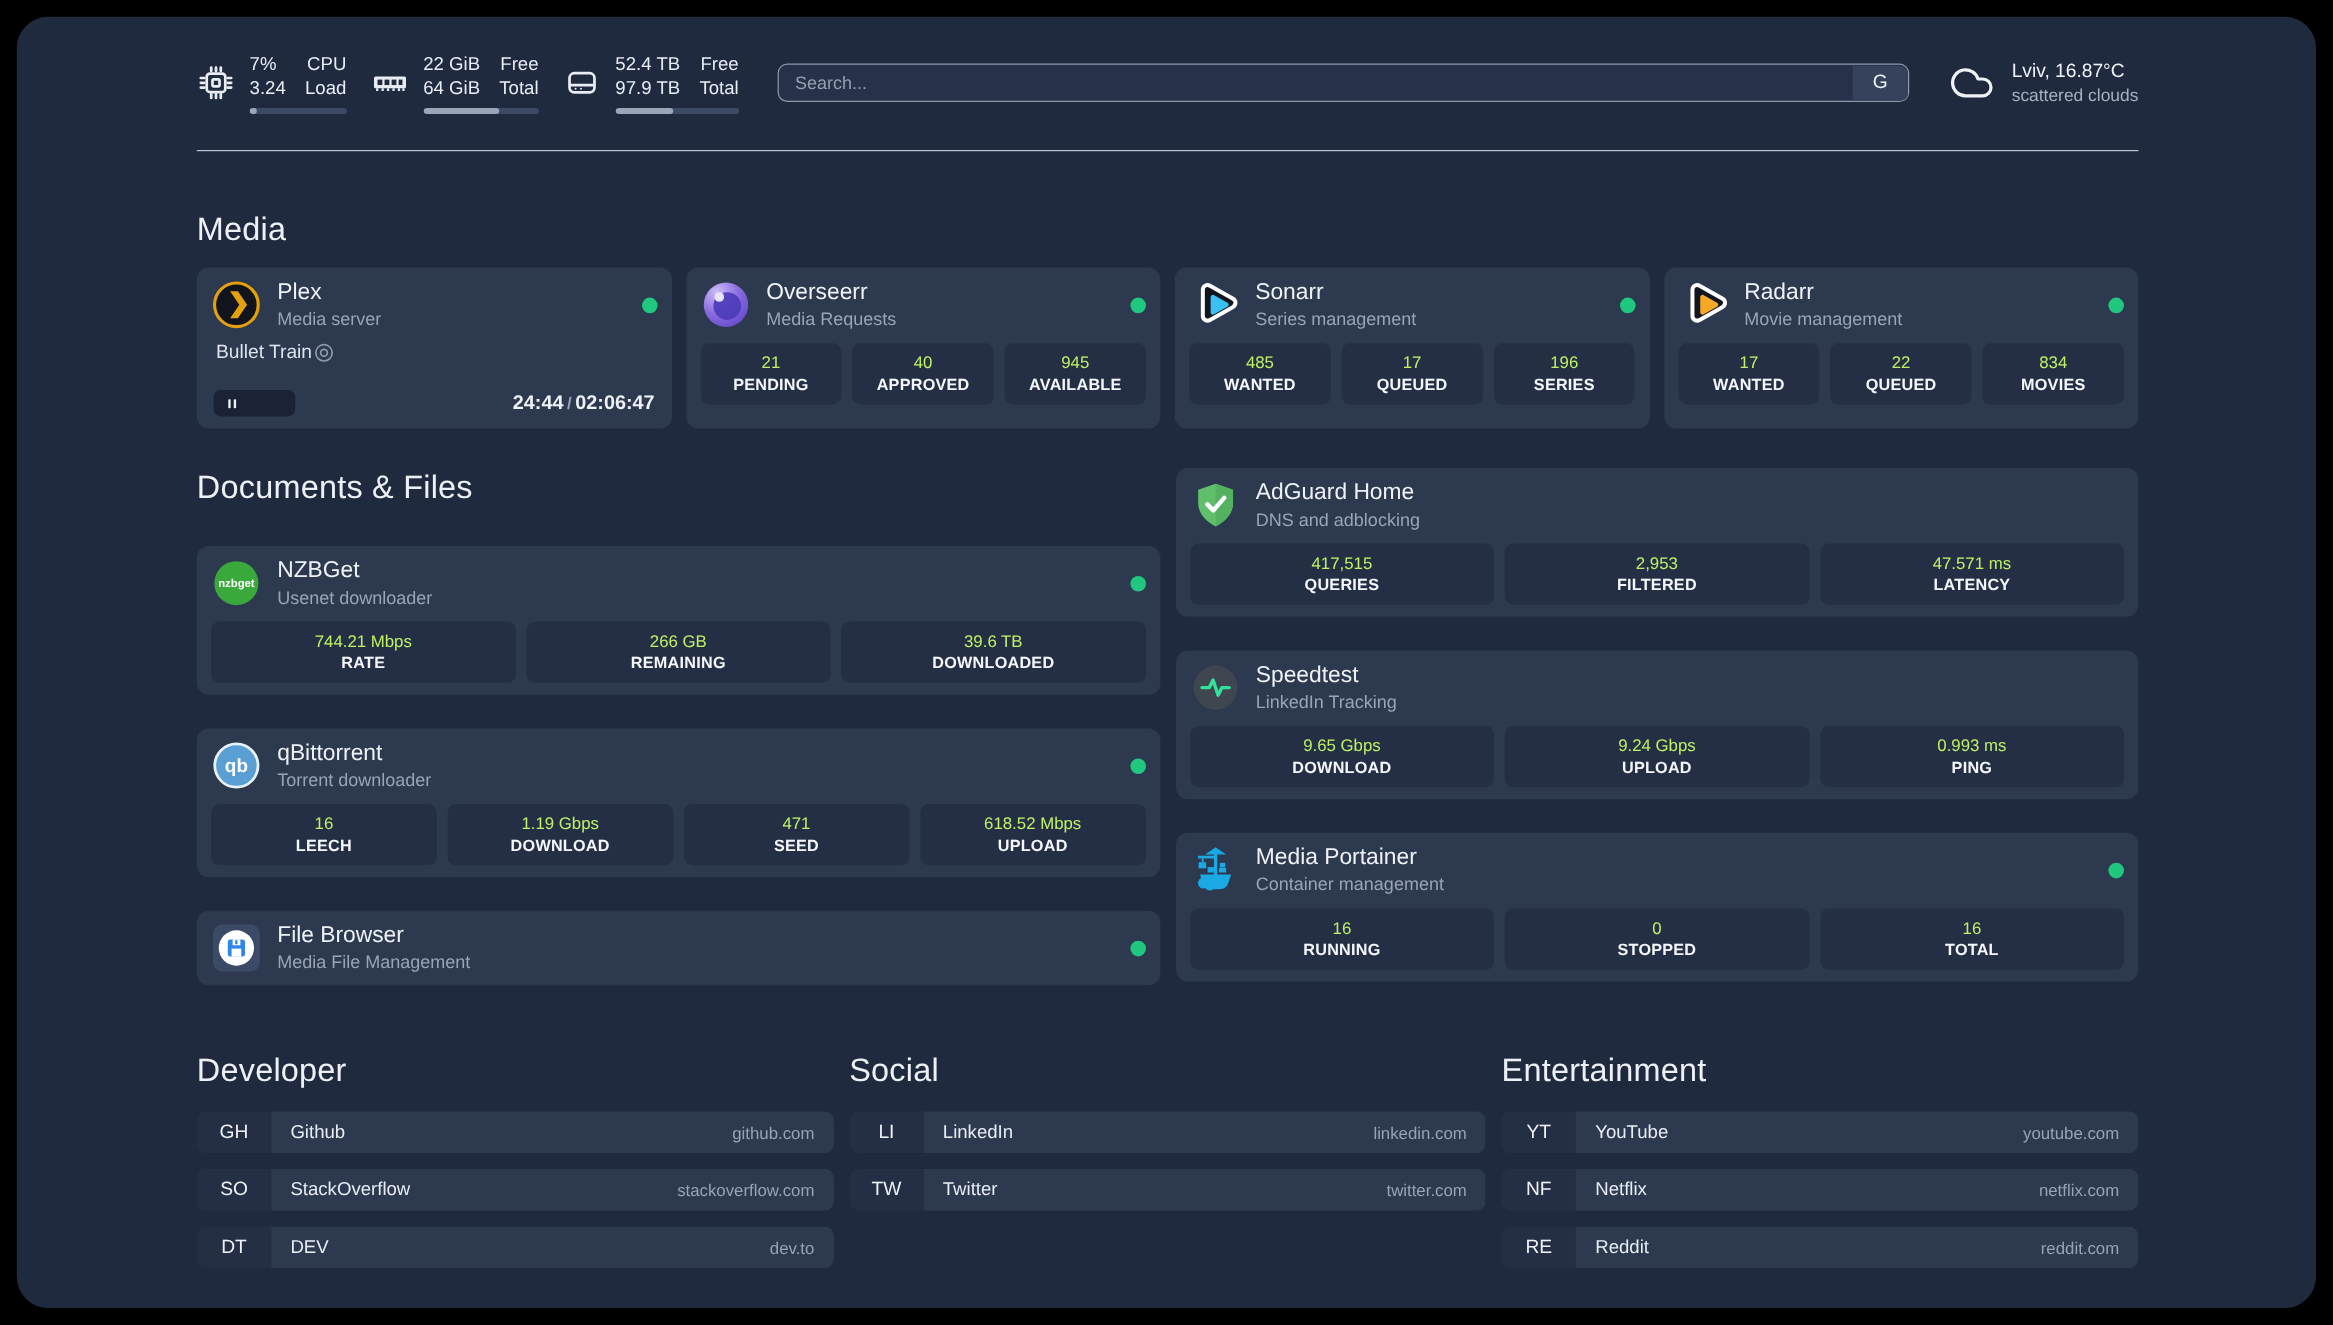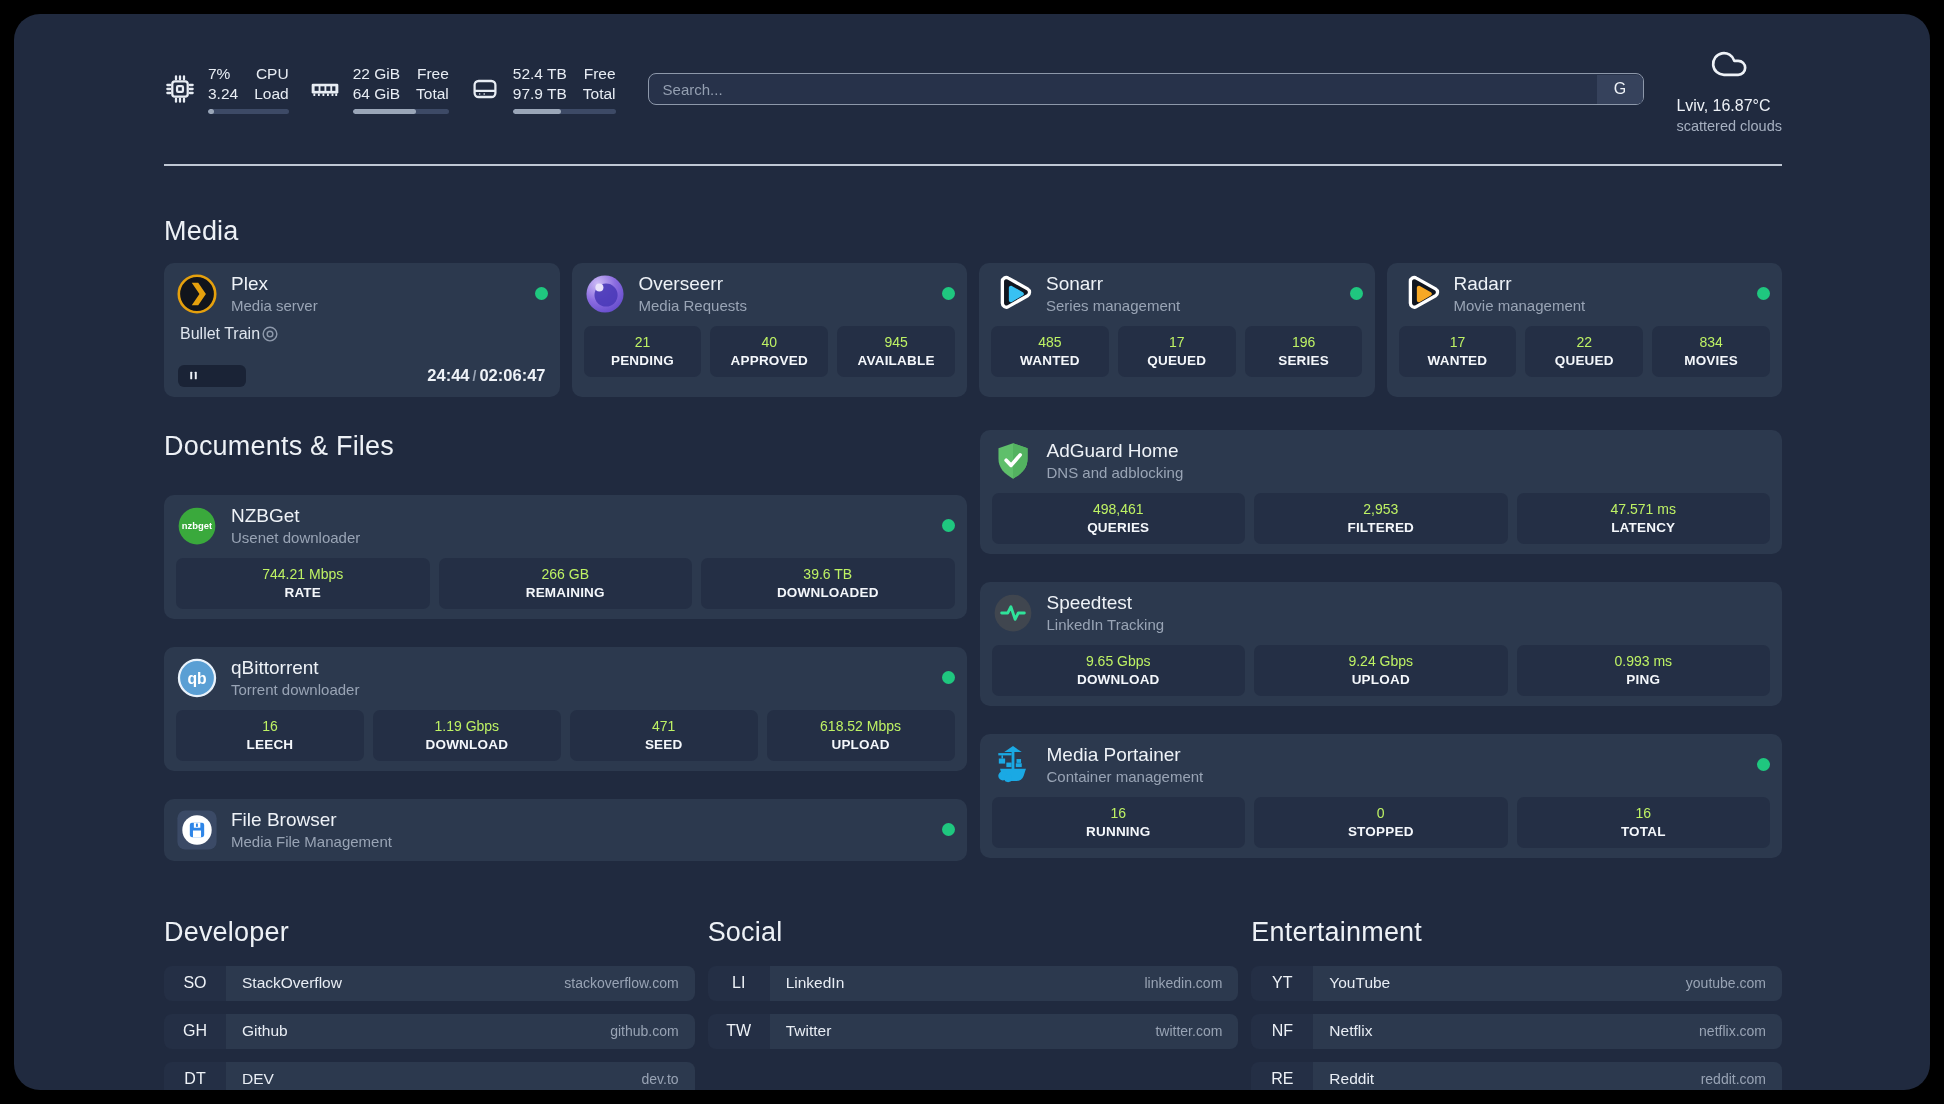--- a/index.html
+++ b/index.html
@@ -27,7 +27,7 @@
   .gbtn { position: absolute; right: 1.5px; top: 1.5px; bottom: 1.5px; width: 46px;
     background: #36425c; border: none; border-radius: 0 6px 6px 0; color: #eef2f7;
     font-size: 16px; font-family: inherit; cursor: pointer; }
-  .weather { display: flex; align-items: center; gap: 13px; flex-direction: column; }
+  .weather { display: flex; align-items: center; gap: 13px; }
   .weather .wicon { width: 40px; height: 40px; display:flex; }
   .weather-temp { font-size: 16px; color: #eef2f7; }
   .weather-cond { font-size: 14.5px; color: #a6b0c0; margin-top: 3px; }

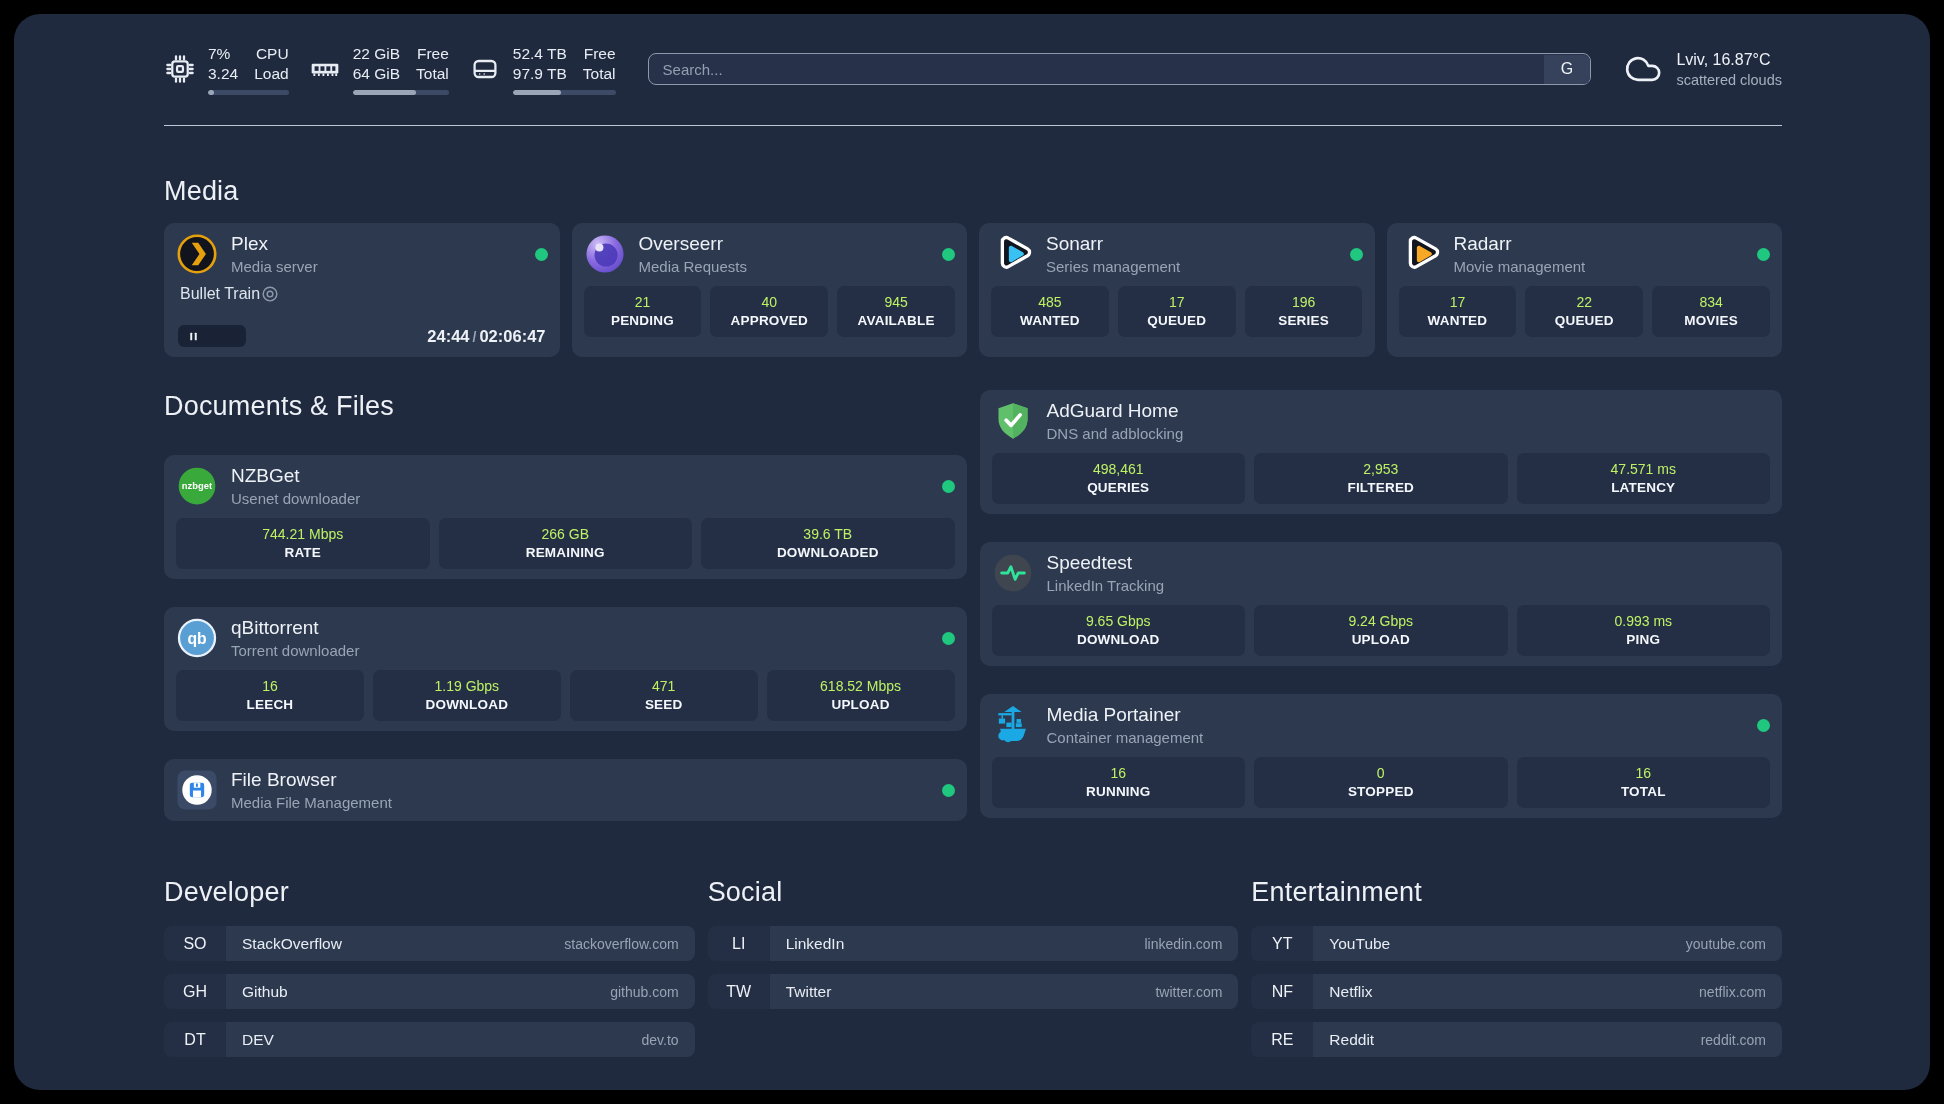--- a/index.html
+++ b/index.html
@@ -421,7 +421,7 @@
             </div>
             <div class="stats">
               <div class="stat">
-                <div class="stat-value">498,461</div>
+                <div class="stat-value">417,515</div>
                 <div class="stat-label">QUERIES</div>
               </div>
               <div class="stat">

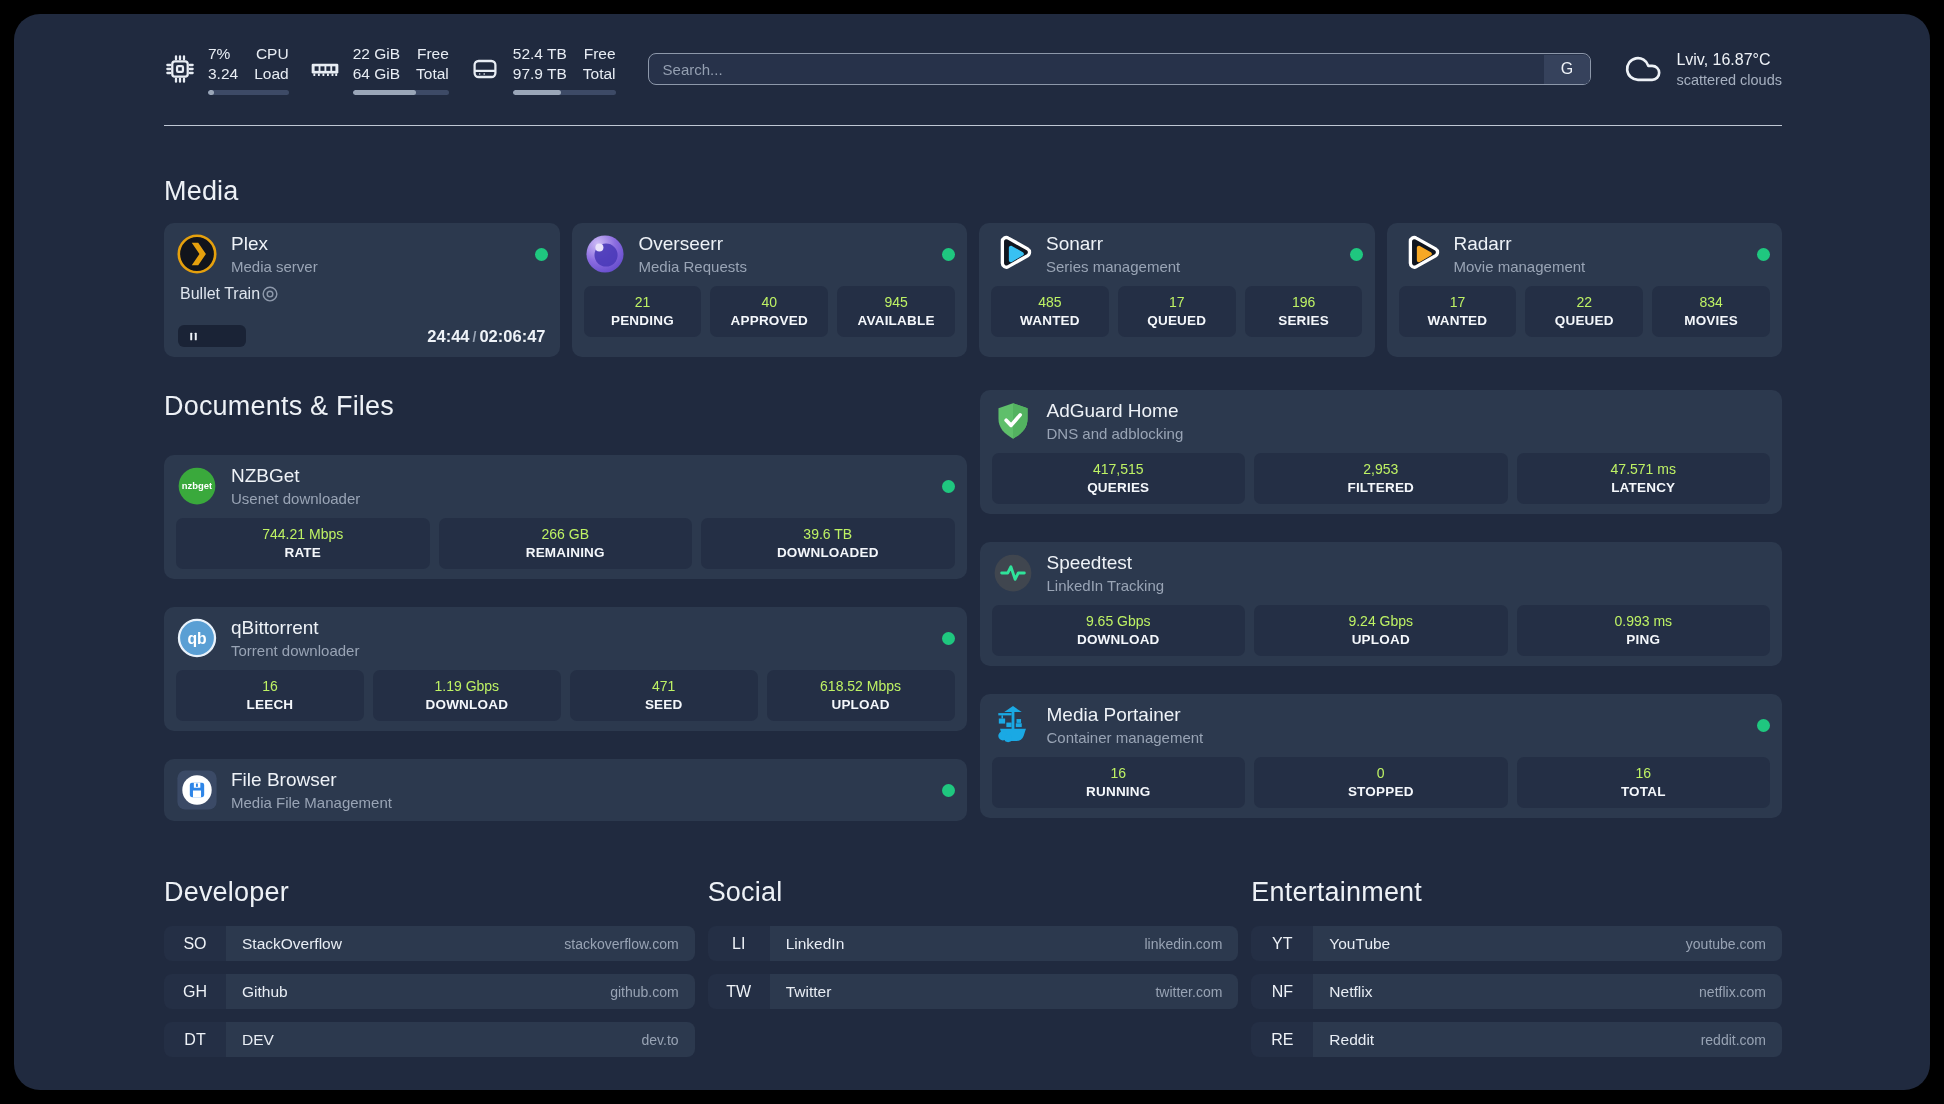--- a/index.html
+++ b/index.html
@@ -509,17 +509,17 @@
         <h2 class="group-title">Developer</h2>
         <div class="bm-rows">
           <div class="bm-row">
+            <div class="bm-abbr">GH</div>
+            <div class="bm-main">
+              <span class="bm-name">Github</span>
+              <span class="bm-url">github.com</span>
+            </div>
+          </div>
+          <div class="bm-row">
             <div class="bm-abbr">SO</div>
             <div class="bm-main">
               <span class="bm-name">StackOverflow</span>
               <span class="bm-url">stackoverflow.com</span>
-            </div>
-          </div>
-          <div class="bm-row">
-            <div class="bm-abbr">GH</div>
-            <div class="bm-main">
-              <span class="bm-name">Github</span>
-              <span class="bm-url">github.com</span>
             </div>
           </div>
           <div class="bm-row">

